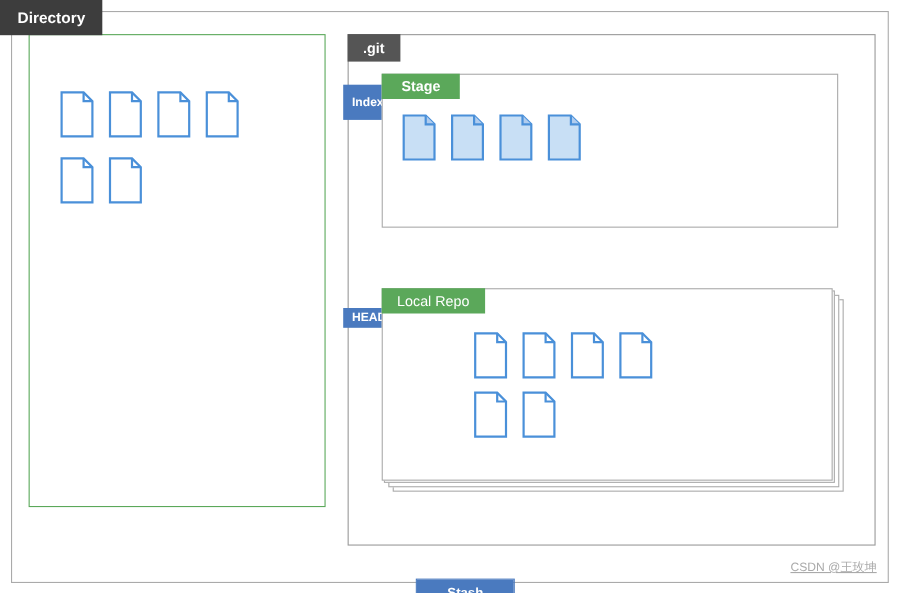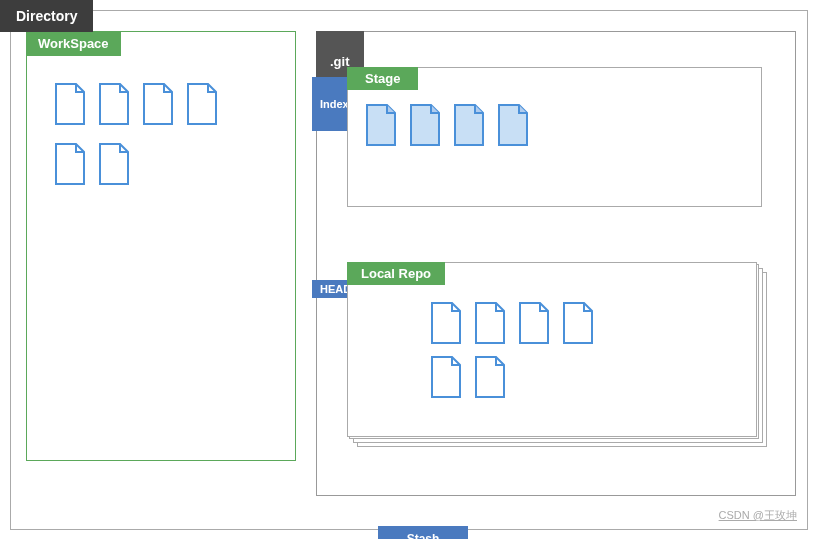--- a/index.html
+++ b/index.html
@@ -236,7 +236,6 @@
 <div class="main-container">
 
   <div class="workspace-panel">
-    <div class="workspace-label">WorkSpace</div>
     <div class="files-area">
 
       <div class="files-row">

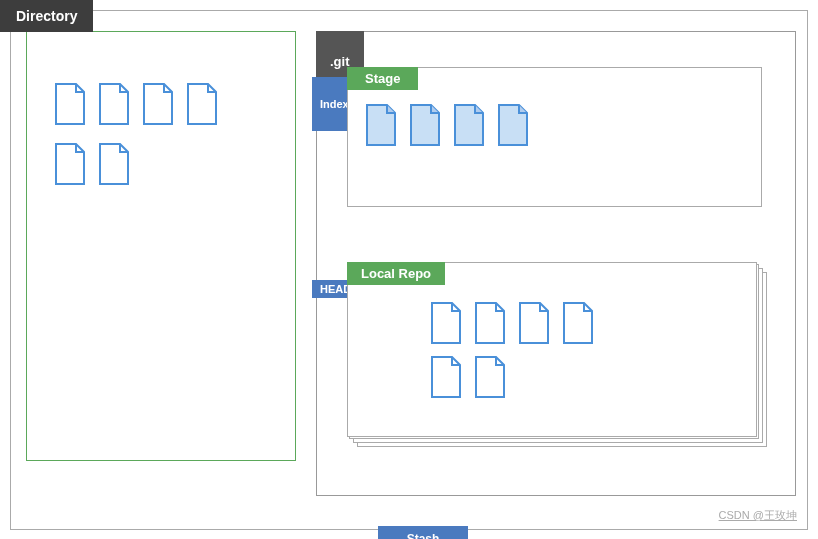--- a/index.html
+++ b/index.html
@@ -69,7 +69,7 @@
       color: #fff;
       font-size: 13px;
       font-weight: bold;
-      padding: 23px 14px;
+      padding: 5px 14px;
     }
 
     

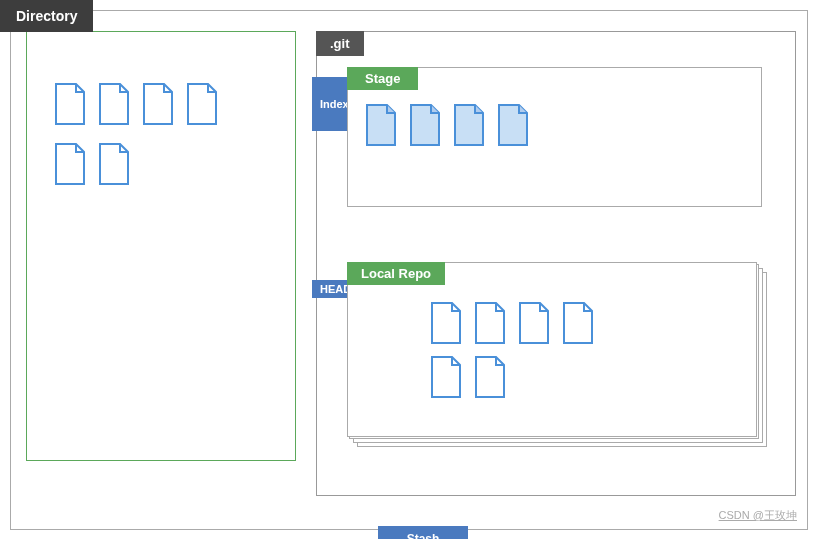--- a/index.html
+++ b/index.html
@@ -100,7 +100,7 @@
       color: #fff;
       font-size: 11px;
       font-weight: bold;
-      padding: 21px 8px;
+      padding: 10px 8px;
     }
     .index-badge::after {
       content: '';

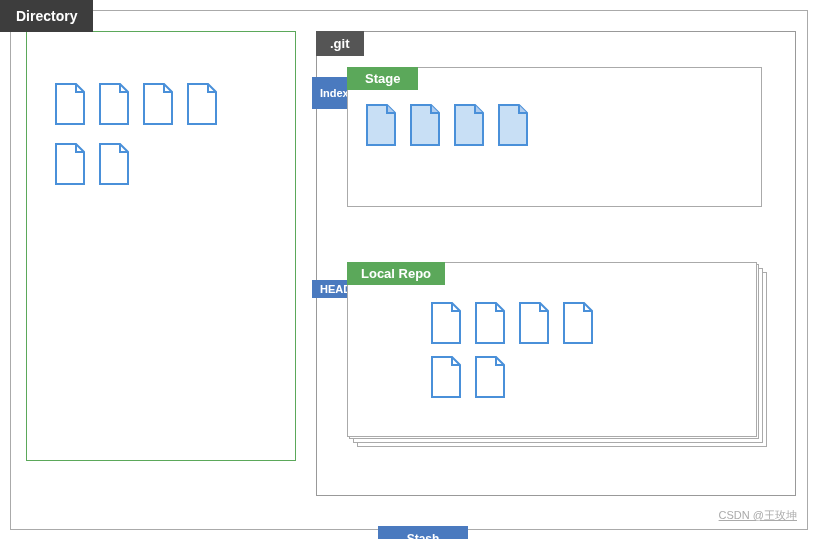--- a/index.html
+++ b/index.html
@@ -134,7 +134,7 @@
       background: #5ba85a;
       color: #fff;
       font-size: 13px;
-      font-weight: bold;
+      font-weight: normal;
       padding: 4px 14px;
     }
 

